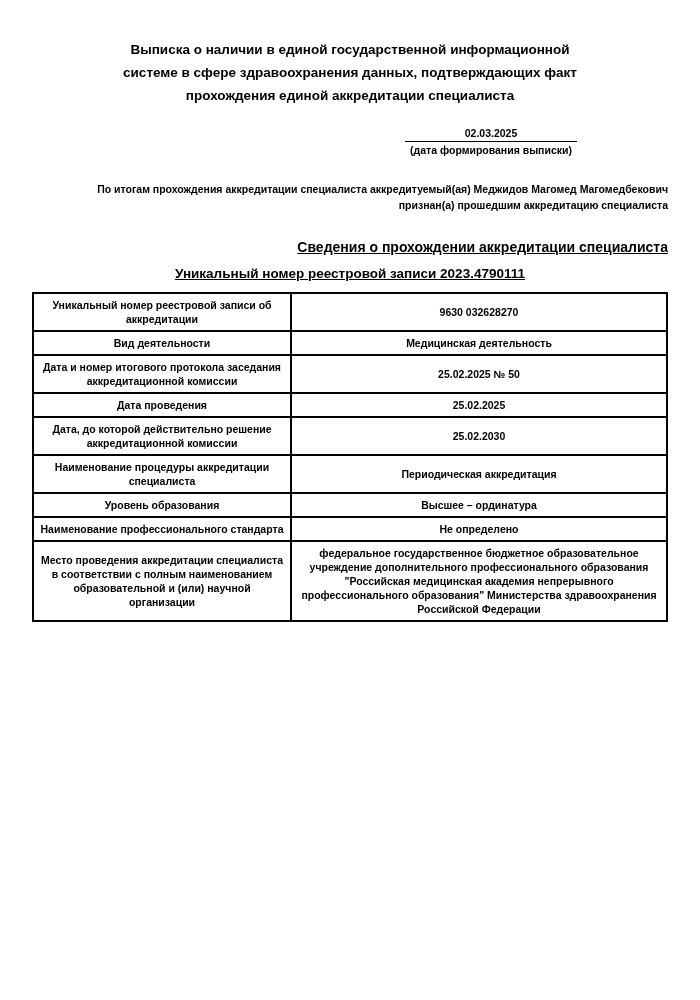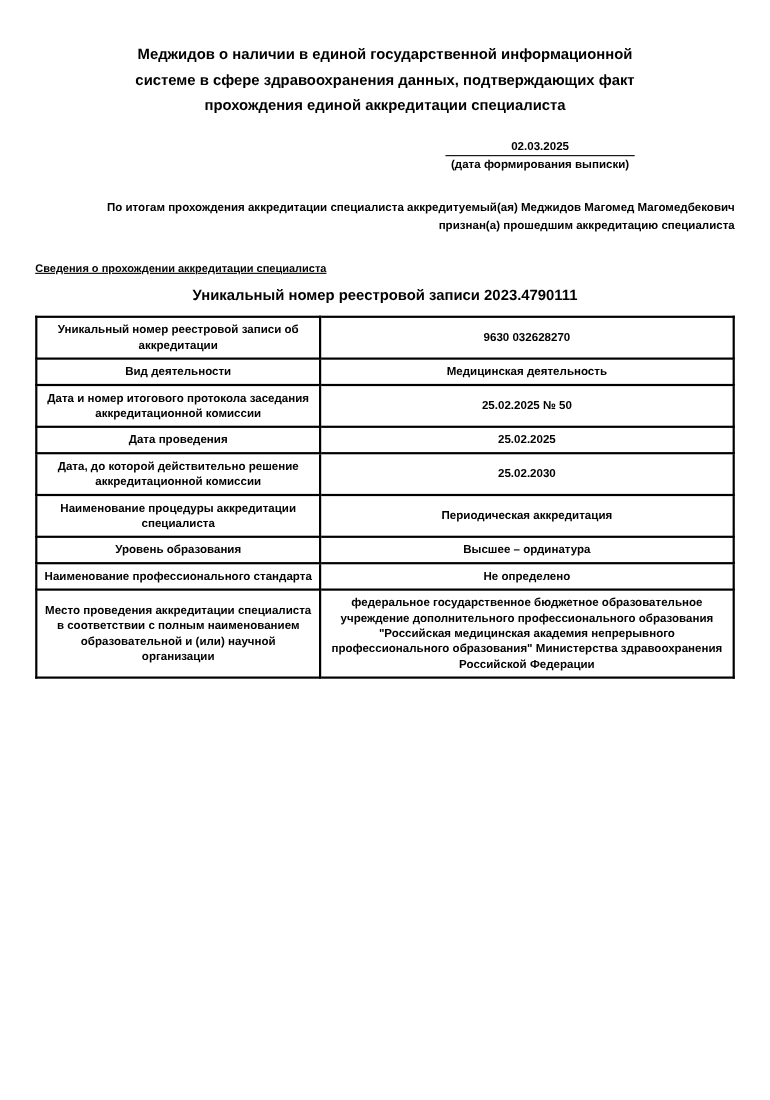--- a/index.html
+++ b/index.html
@@ -75,7 +75,7 @@
 <div class="page">
 
   <div class="doc-title">
-    <div>Меджидов о наличии в единой государственной информационной</div>
+    <div>Выписка о наличии в единой государственной информационной</div>
     <div>системе в сфере здравоохранения данных, подтверждающих факт</div>
     <div>прохождения единой аккредитации специалиста</div>
   </div>

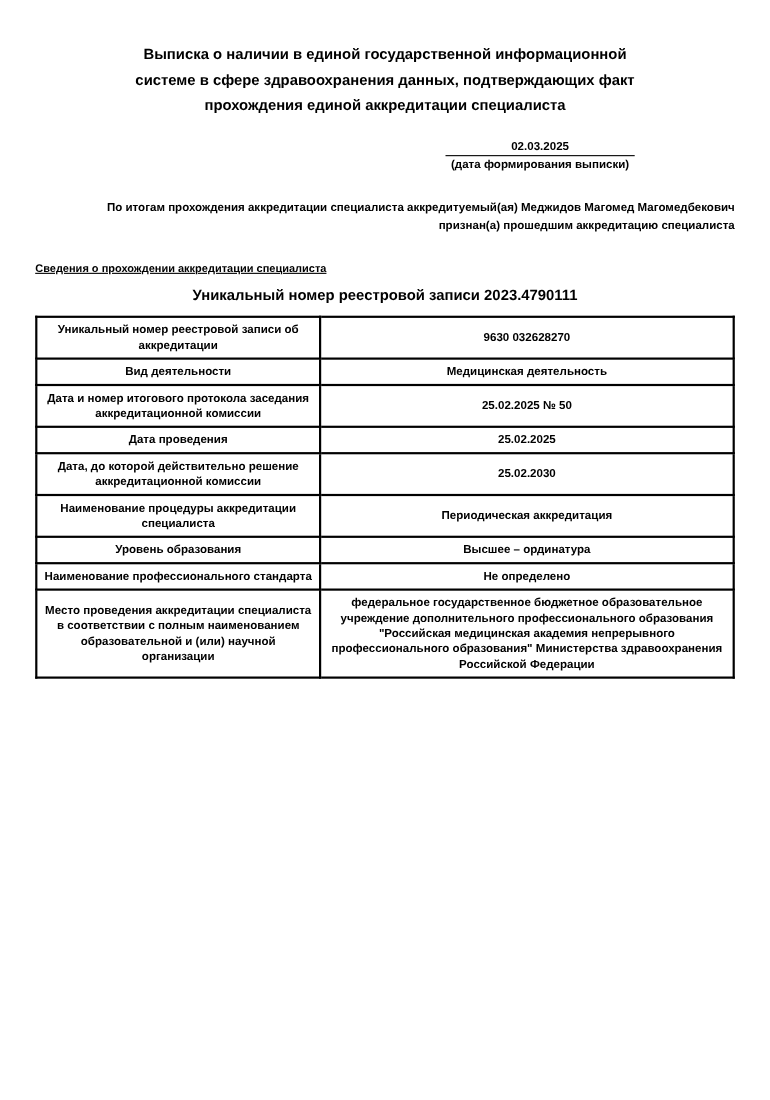--- a/index.html
+++ b/index.html
@@ -42,8 +42,8 @@
   }
   .section-heading {
     margin-top: 26px;
-    text-align: left;
-    font-size: 10px;
+    text-align: right;
+    font-size: 14px;
     text-decoration: underline;
   }
   .registry-heading {

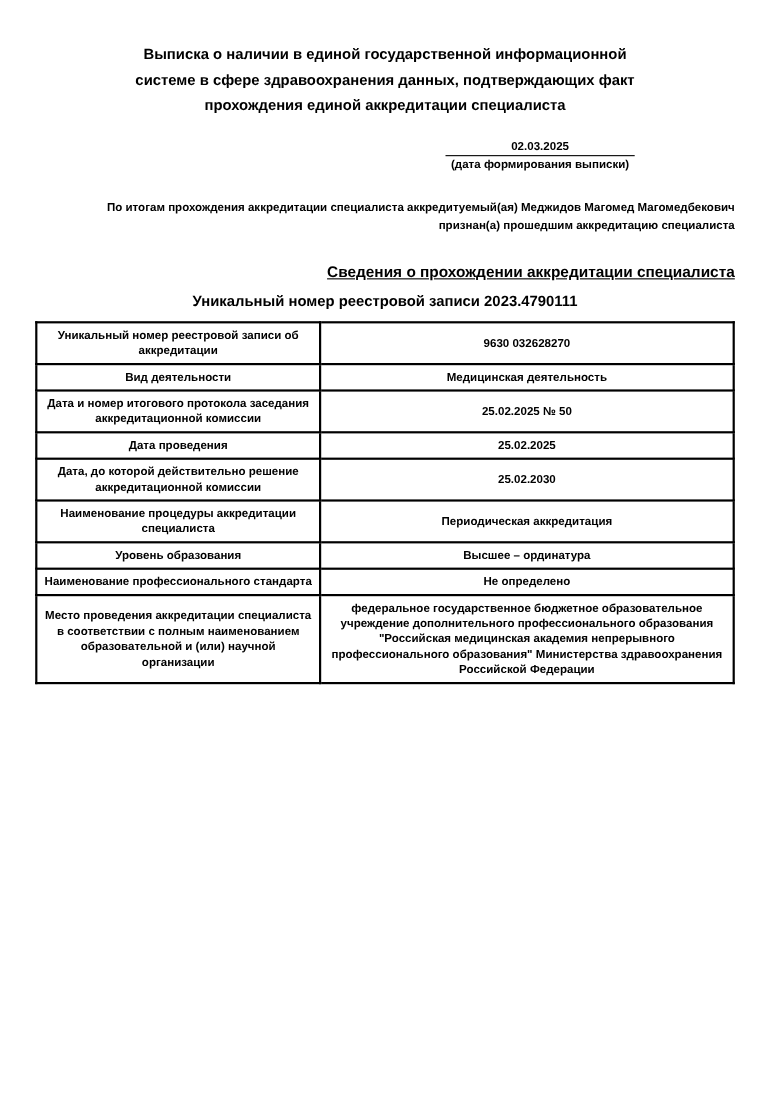--- a/index.html
+++ b/index.html
@@ -50,6 +50,7 @@
     margin-top: 11px;
     text-align: center;
     font-size: 13.5px;
+    text-decoration: underline;
   }
   table.acc-table {
     border-collapse: collapse;

